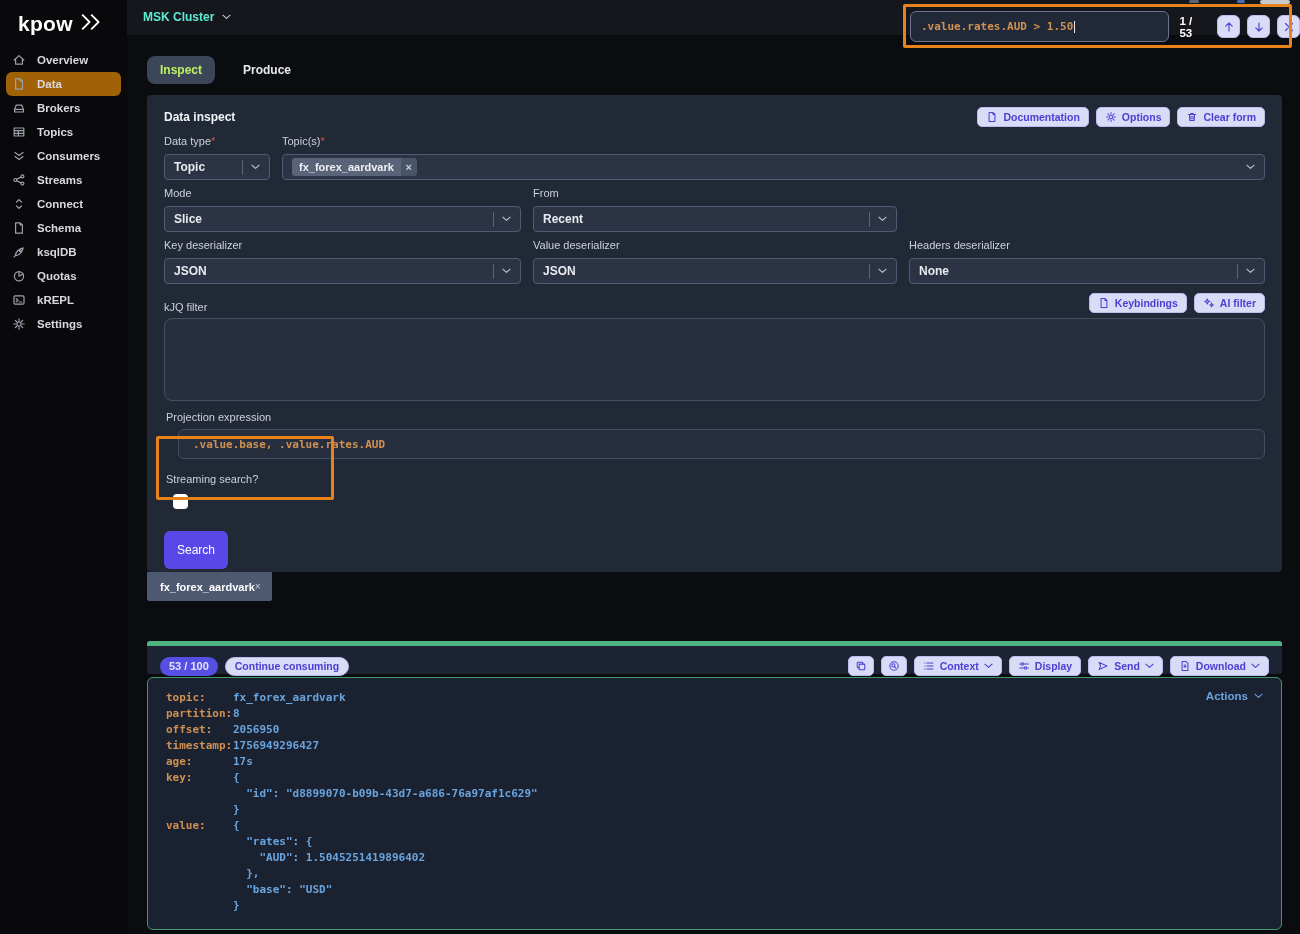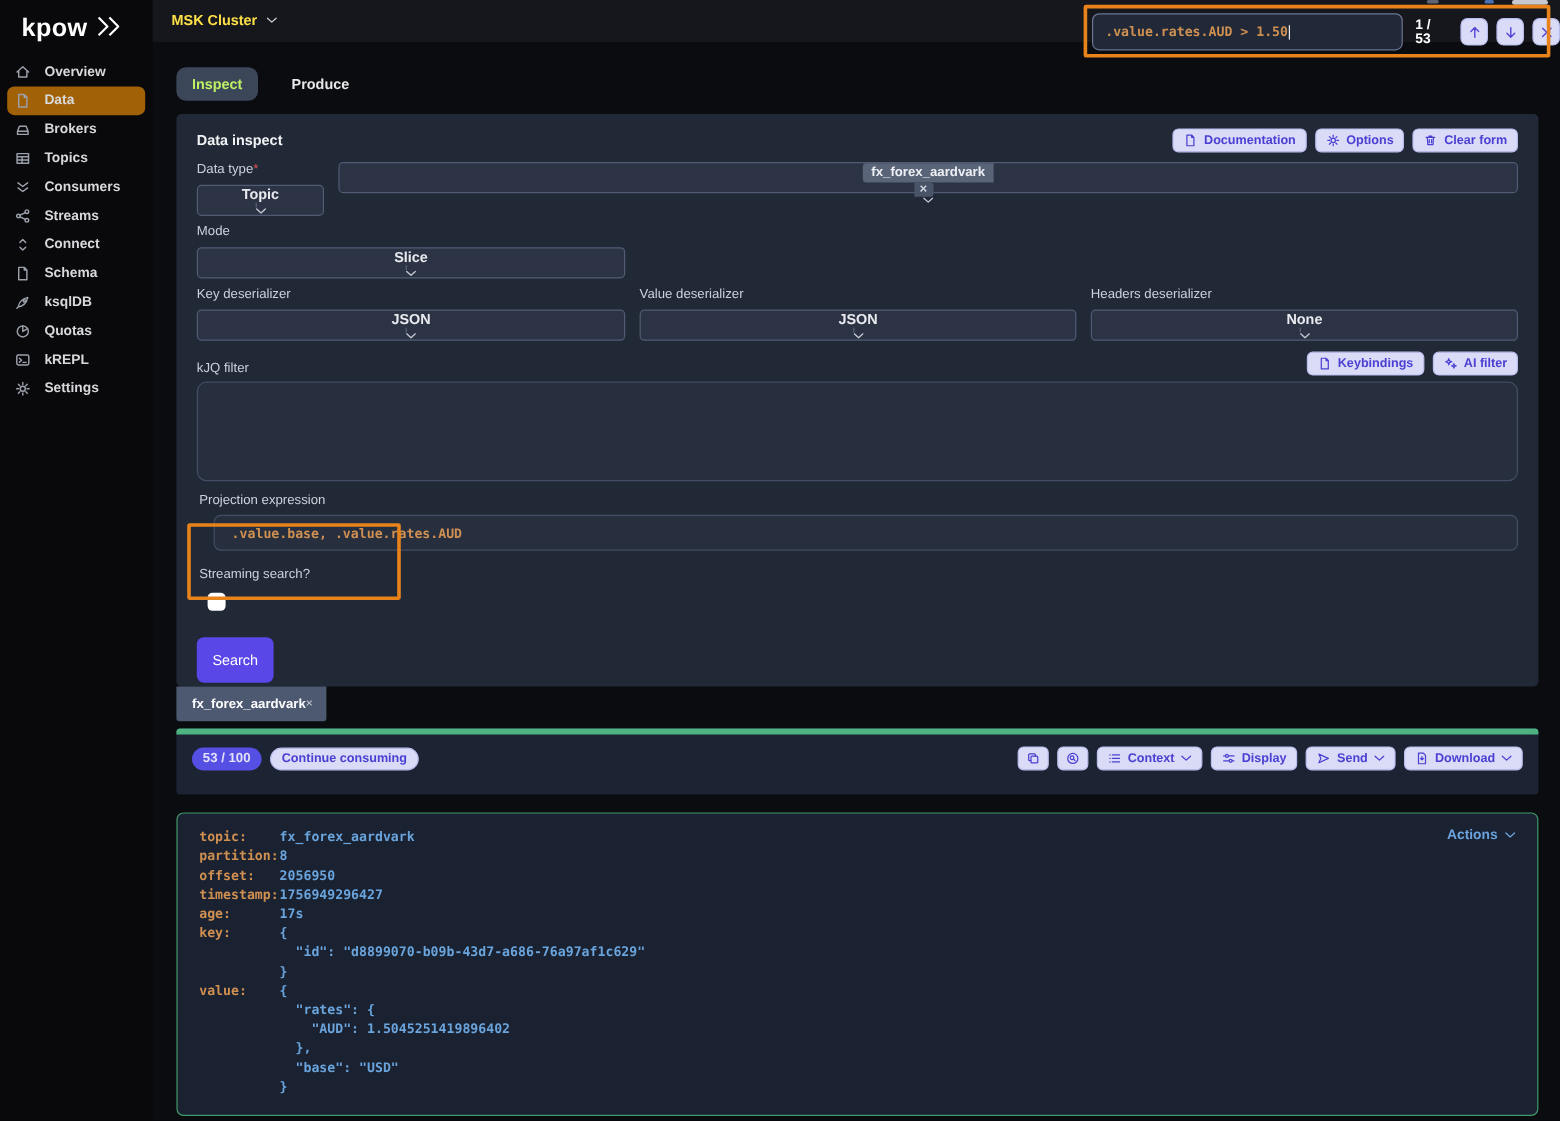--- a/index.html
+++ b/index.html
@@ -22,7 +22,7 @@
   
   .topbar { position:absolute; left:127px; top:0; right:0; height:35px; background:#16171c; z-index:1; }
   .cluster { display:inline-flex; align-items:center; gap:8px; margin:10px 0 0 16px; cursor:pointer; }
-  .cluster-label { color:#fde047; font-size:12px; font-weight:700; }
+  .cluster-label { color:#5eead4; font-size:12px; font-weight:700; }
   .topbar-slivers span { position:absolute; top:0; border-radius:2px; opacity:.85; }
 
   

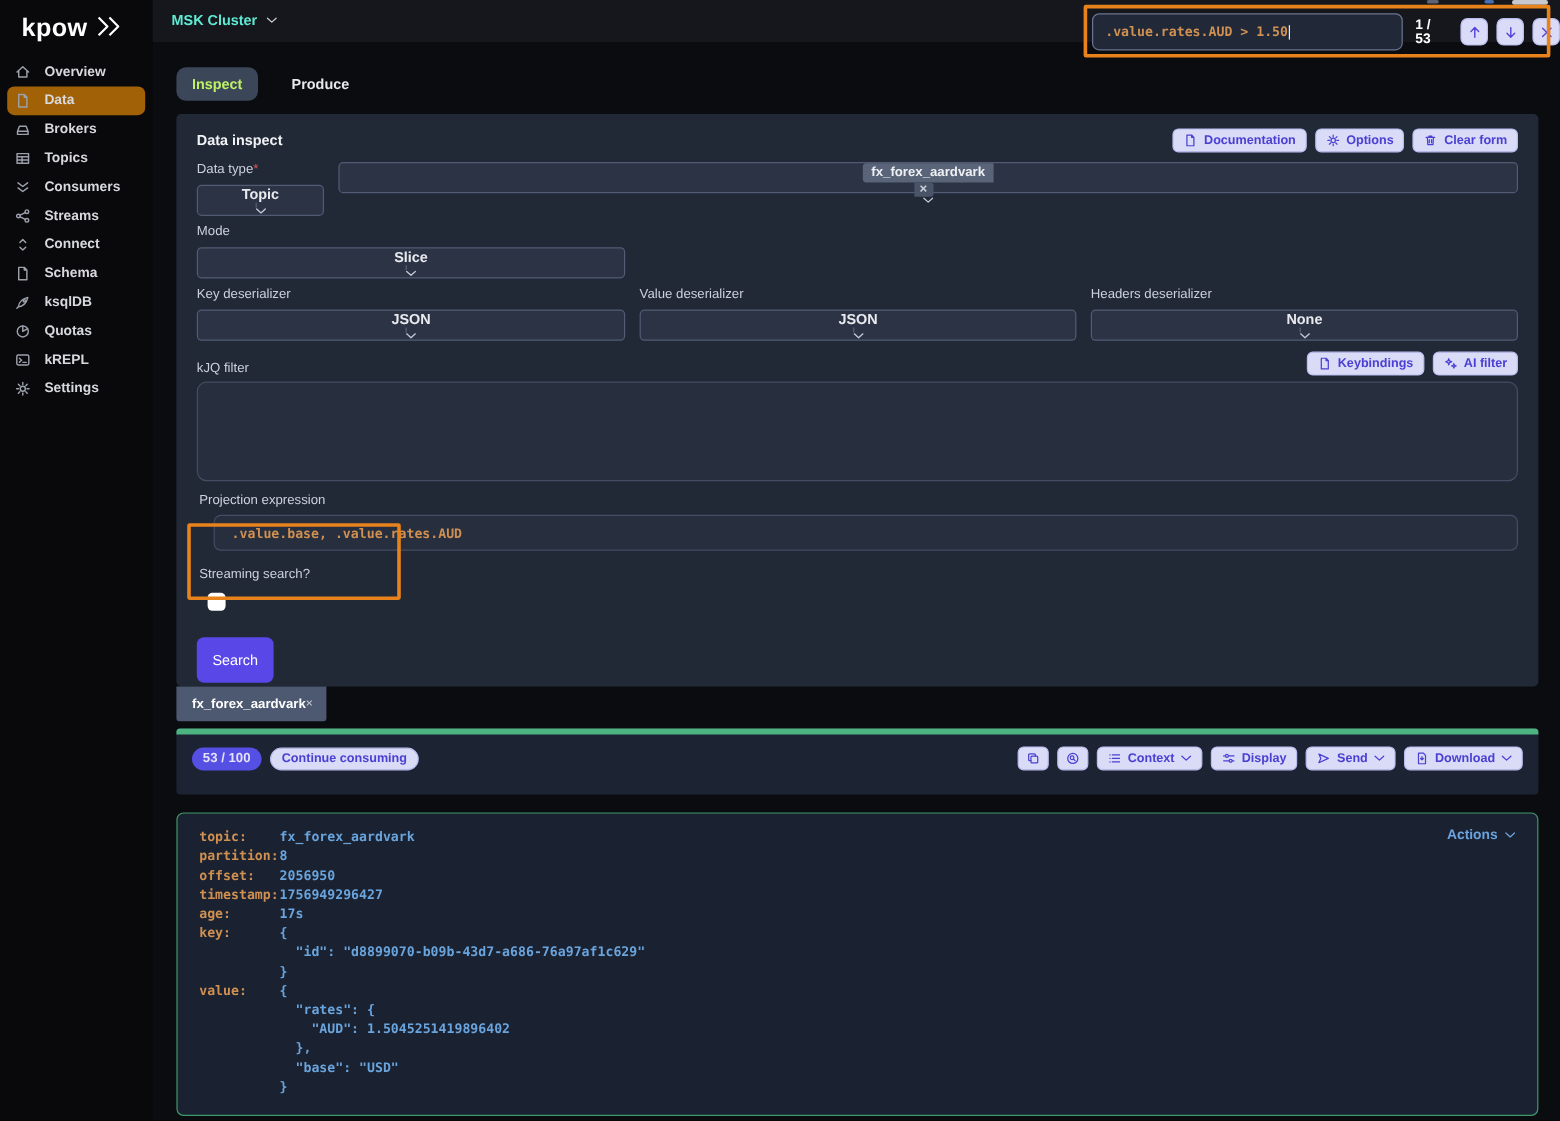--- a/index.html
+++ b/index.html
@@ -297,6 +297,7 @@
           </div>
         </div>
         <div class="f-col flex1">
+          <span class="lbl"><span>Topic(s)</span><span class="req">*</span></span>
           <div class="sel">
             <span class="tag">fx_forex_aardvark</span>
               <span class="tag-x">×</span>

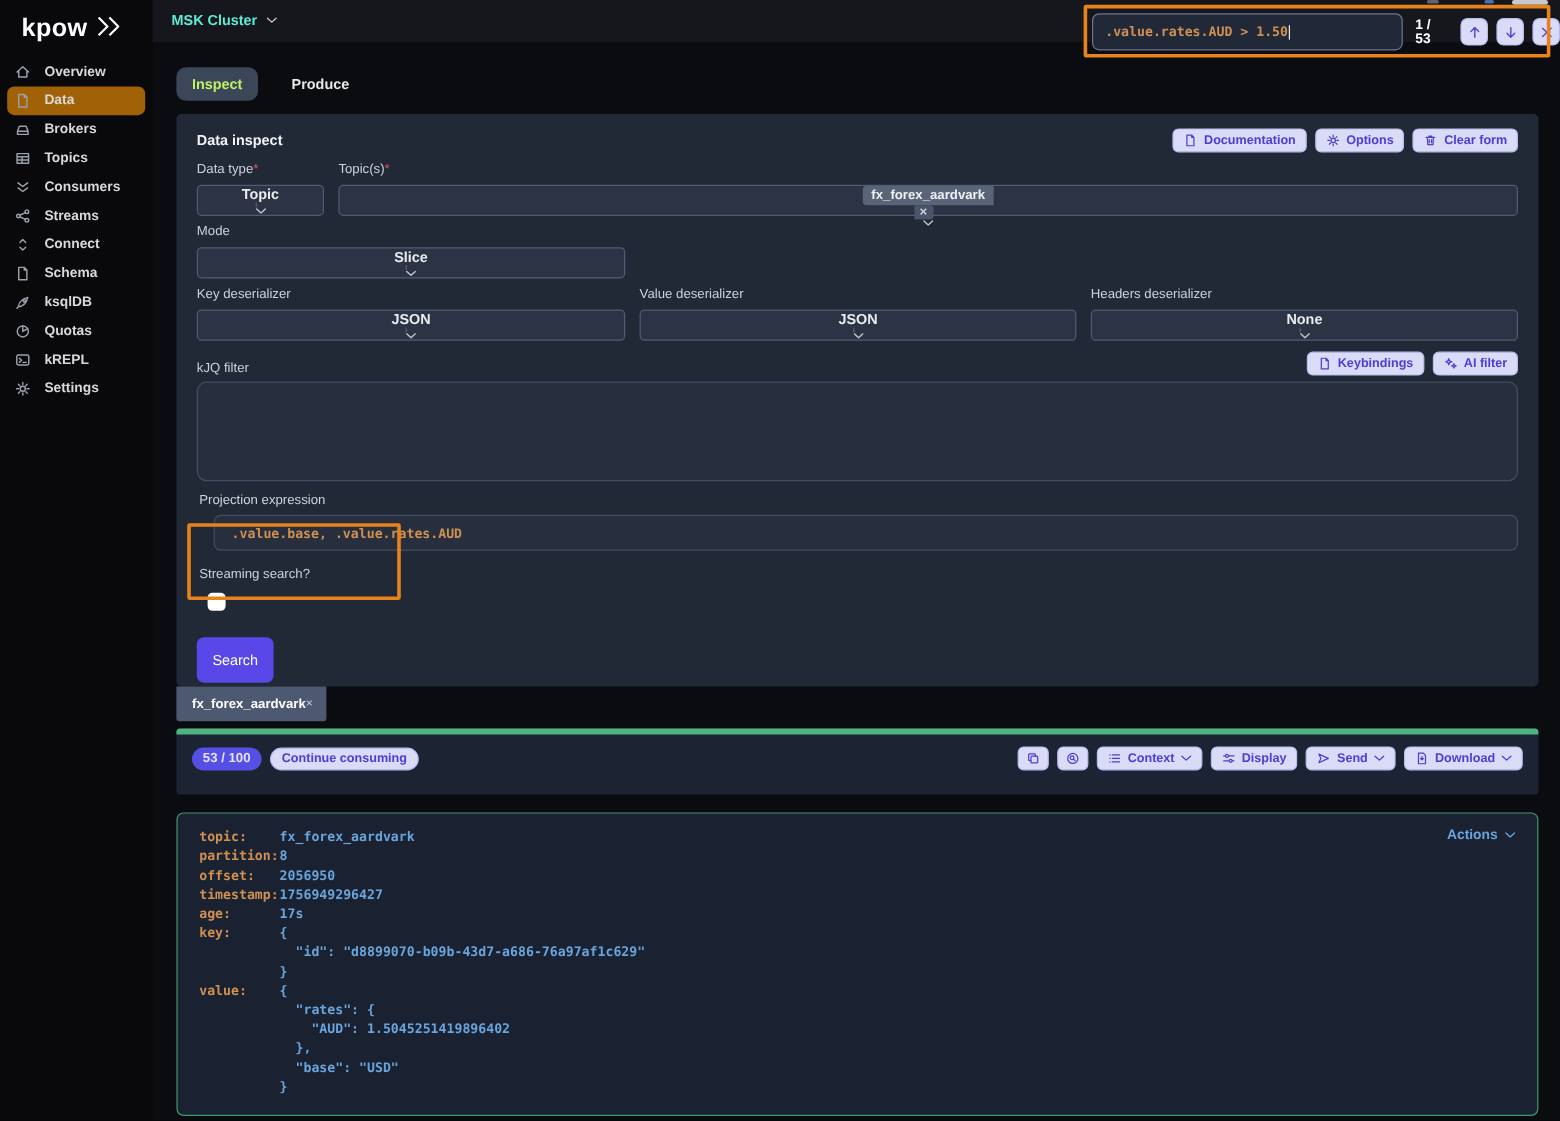--- a/index.html
+++ b/index.html
@@ -46,7 +46,7 @@
 
   .lbl { color:#ccd1db; font-size:11px; display:block; margin-bottom:7px; }
   .req { color:#d9534f; }
-  .sel { height:26px; background:#2b3345; border:1px solid #515c74; border-radius:4px; display:flex; align-items:center; padding:0 9px; color:#e9eaee; font-size:12px; font-weight:600; cursor:pointer;flex-direction:column; }
+  .sel { height:26px; background:#2b3345; border:1px solid #515c74; border-radius:4px; display:flex; align-items:center; padding:0 9px; color:#e9eaee; font-size:12px; font-weight:600; cursor:pointer; }
   .sel .spring { flex:1; }
   .sel .sep { width:1px; height:15px; background:#5a6377; margin-right:8px; }
   .sel .chev { color:#c6cad4; }

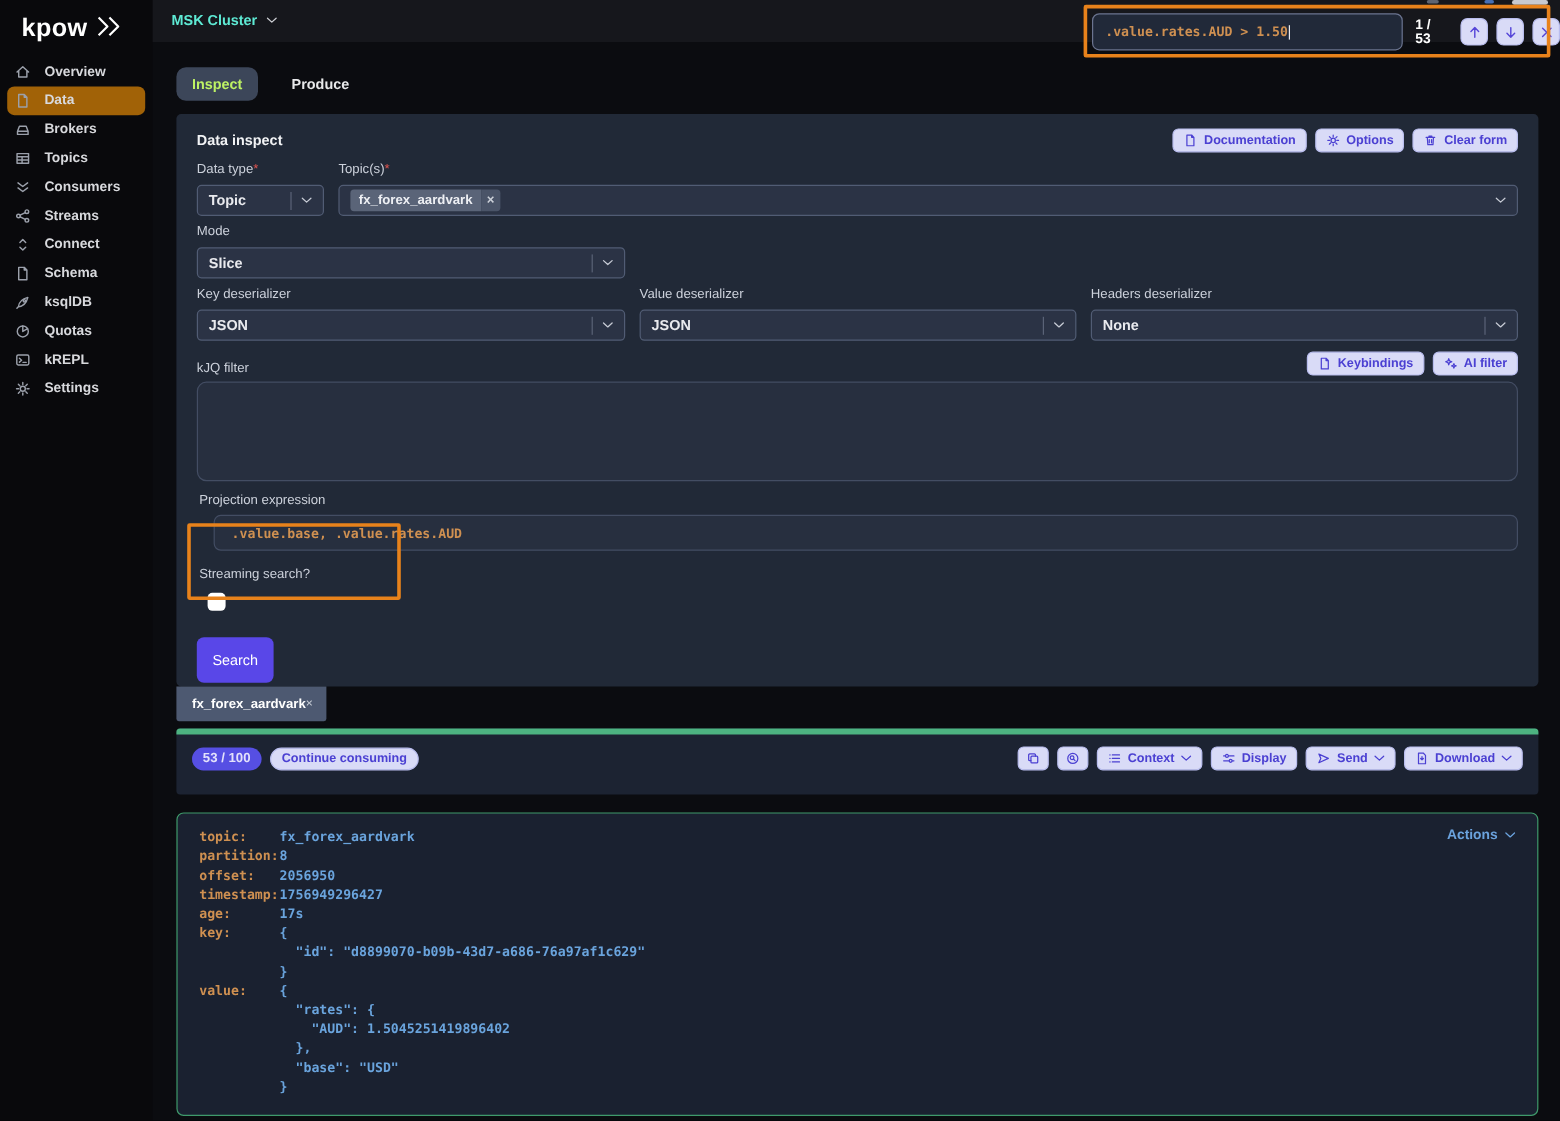--- a/index.html
+++ b/index.html
@@ -316,6 +316,19 @@
           <span class="lbl">Mode</span>
           <div class="sel">
             <span>Slice</span>
+            <span class="spring"></span>
+              <span class="sep"></span>
+            <span class="icon chev">
+                <svg viewBox="0 0 10 6">
+                  <path d="M1 1l4 3.6L9 1"></path>
+                </svg>
+              </span>
+          </div>
+        </div>
+        <div class="f-col w-from">
+          <span class="lbl">From</span>
+          <div class="sel">
+            <span>Recent</span>
             <span class="spring"></span>
               <span class="sep"></span>
             <span class="icon chev">

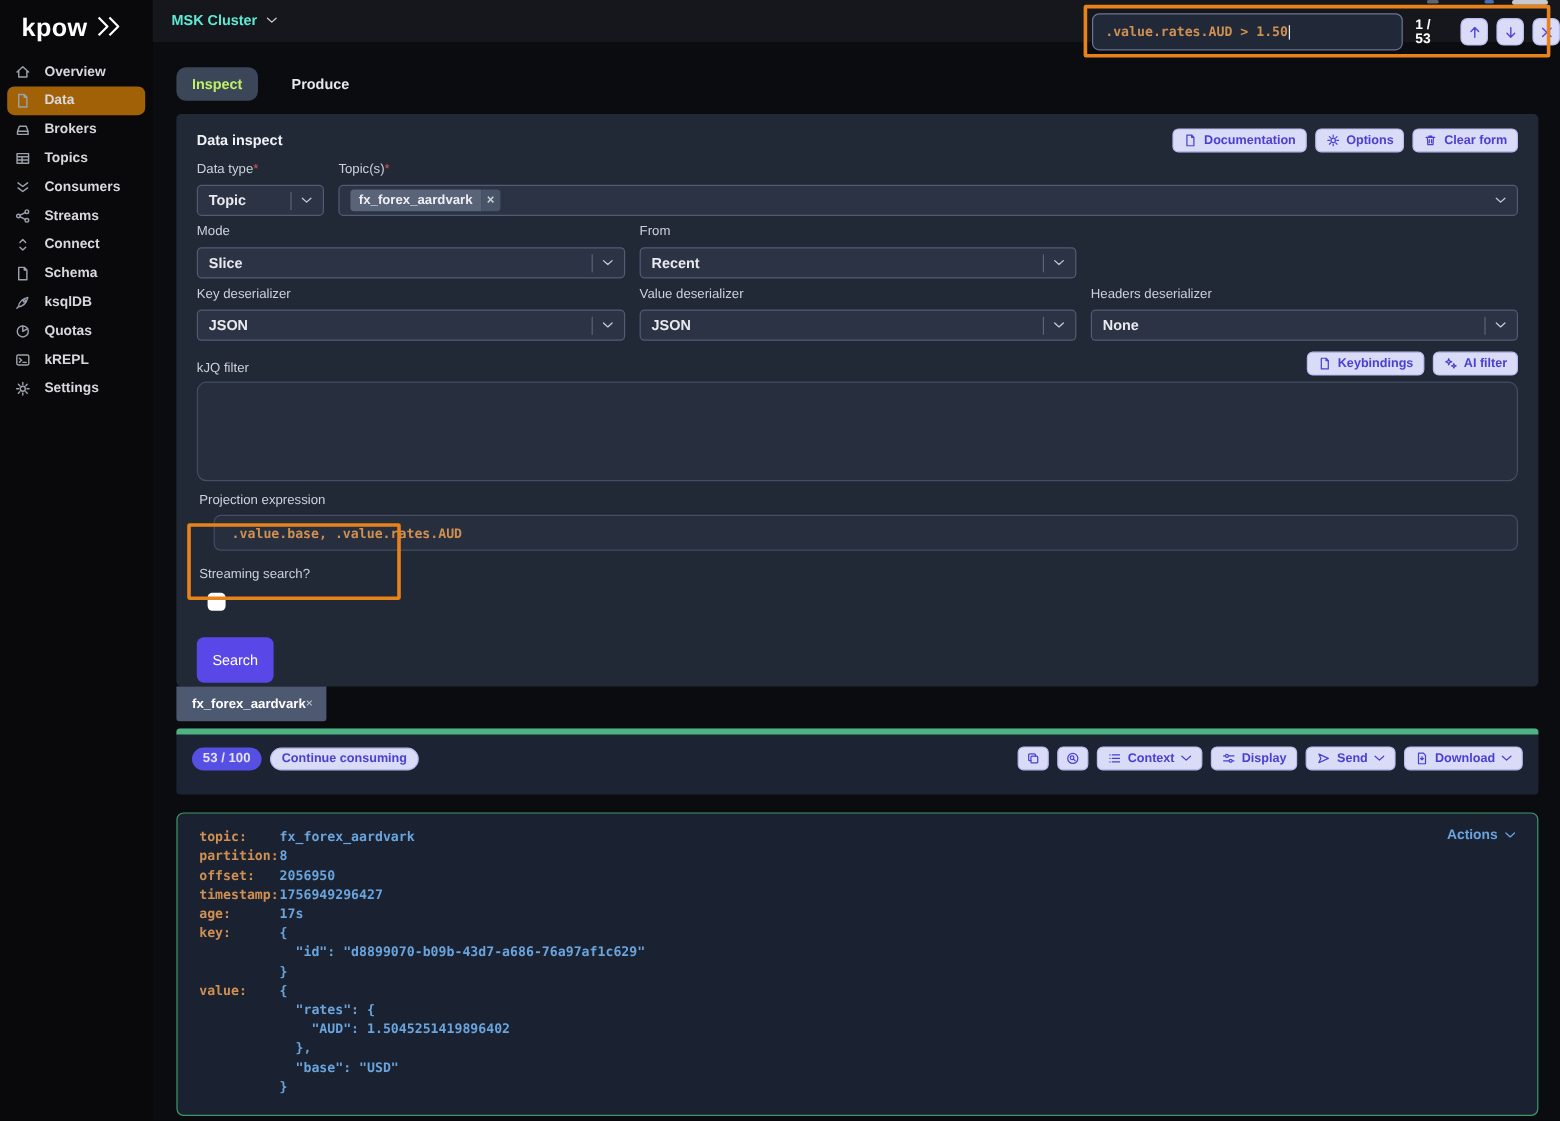--- a/index.html
+++ b/index.html
@@ -78,7 +78,7 @@
   .topic-tab .t-x { color:#cdd2da; font-size:10px; }
 
   
-  .toolbar { position:absolute; left:20px; top:572px; width:1135px; height:55px; background:#1c2332; border-radius:3px; }
+  .toolbar { position:absolute; left:20px; top:606px; width:1135px; height:33px; background:#1c2332; border-radius:3px; }
   .progress { position:absolute; top:0; left:0; right:0; height:5px; background:#4db381; border-radius:3px 3px 0 0; }
   .toolbar-row { position:absolute; top:5px; left:13px; right:13px; height:40px; display:flex; align-items:center; gap:7px; }
   .count-badge { background:#564fe3; color:#e3e1fb; border-radius:10px; font-size:11px; font-weight:700; padding:2px 9px; height:19px; display:inline-flex; align-items:center; }

